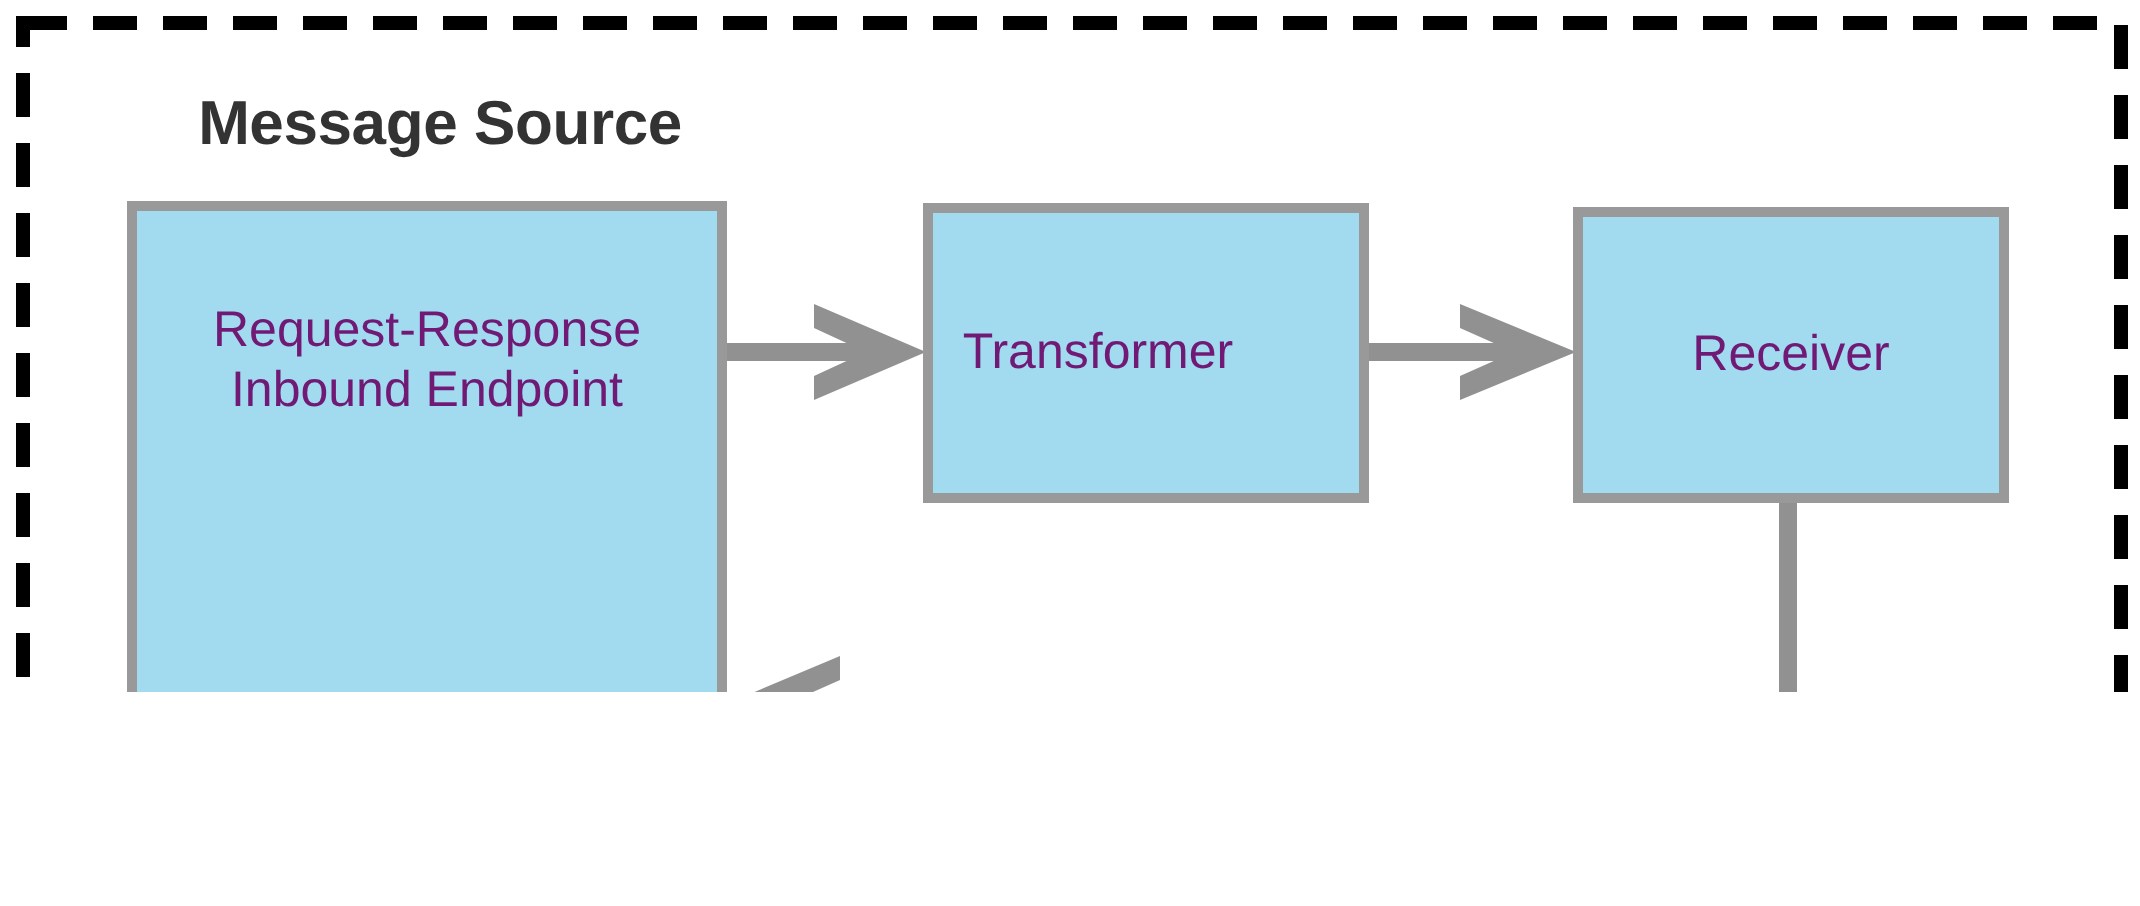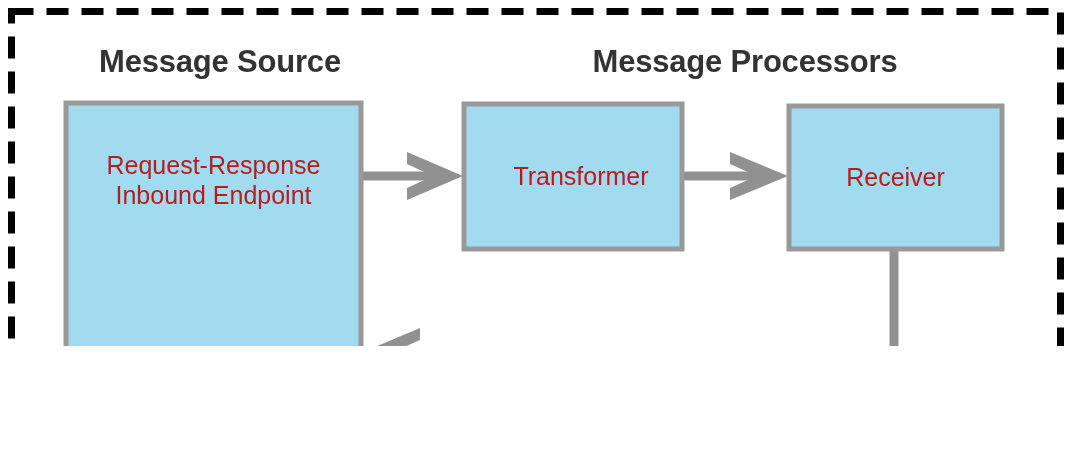--- a/index.html
+++ b/index.html
@@ -104,7 +104,6 @@
 
   <div class="group-title" style="left:40px; top:44px; width:360px;">Message Source</div>
 
-  <div class="group-title" style="left:565px; top:44px; width:360px;">Message Processors</div>
 
   <div class="node-label" style="left:66px; top:125px; width:295px; height:110px;">
     <div>

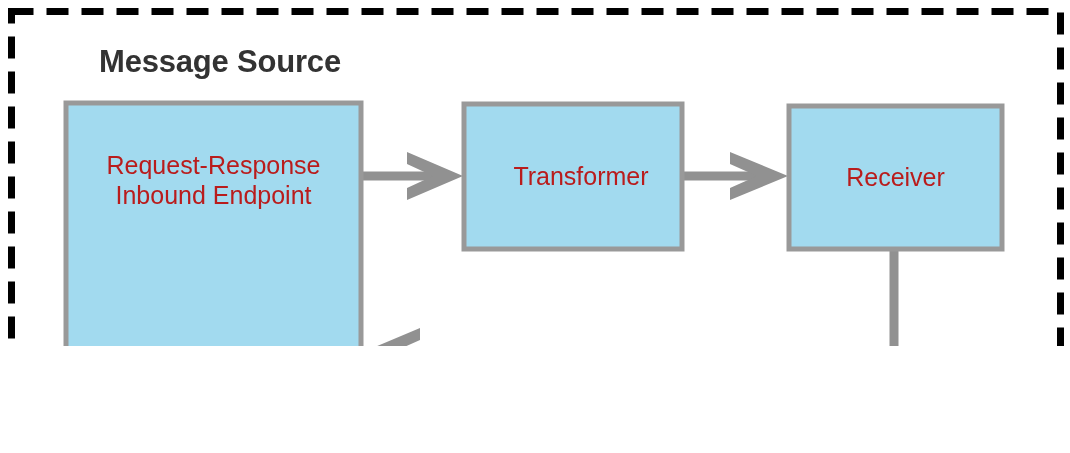--- a/index.html
+++ b/index.html
@@ -64,7 +64,7 @@
     justify-content: center;
     font-family: "Liberation Sans", sans-serif;
     font-size: 25px;
-    color: #b91c1c;
+    color: #701a75;
     text-align: center;
     line-height: 1.22;
     pointer-events: none;

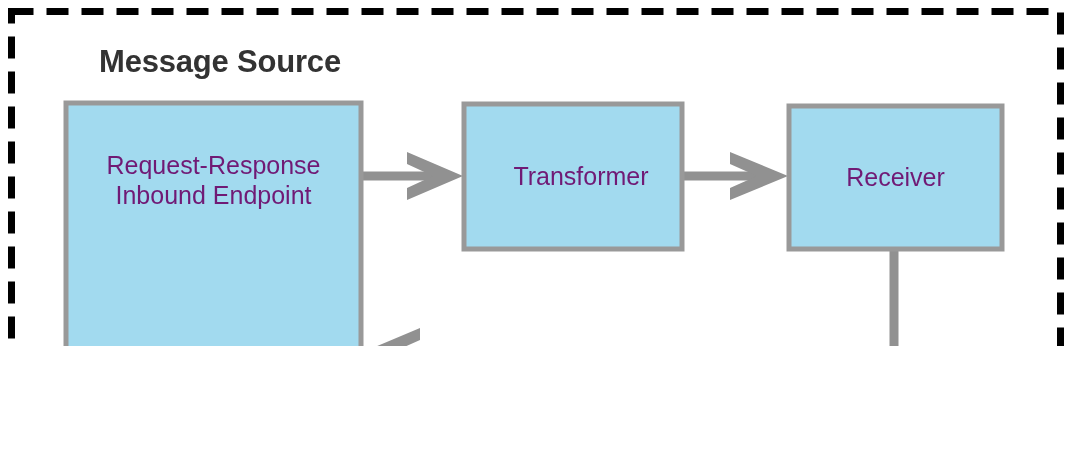--- a/index.html
+++ b/index.html
@@ -112,7 +112,7 @@
     </div>
   </div>
 
-  <div class="node-label" style="left:472px; top:104px; width:218px; height:145px;">
+  <div class="node-label" style="left:440px; top:104px; width:218px; height:145px;">
     <span>Transformer</span>
   </div>
 

